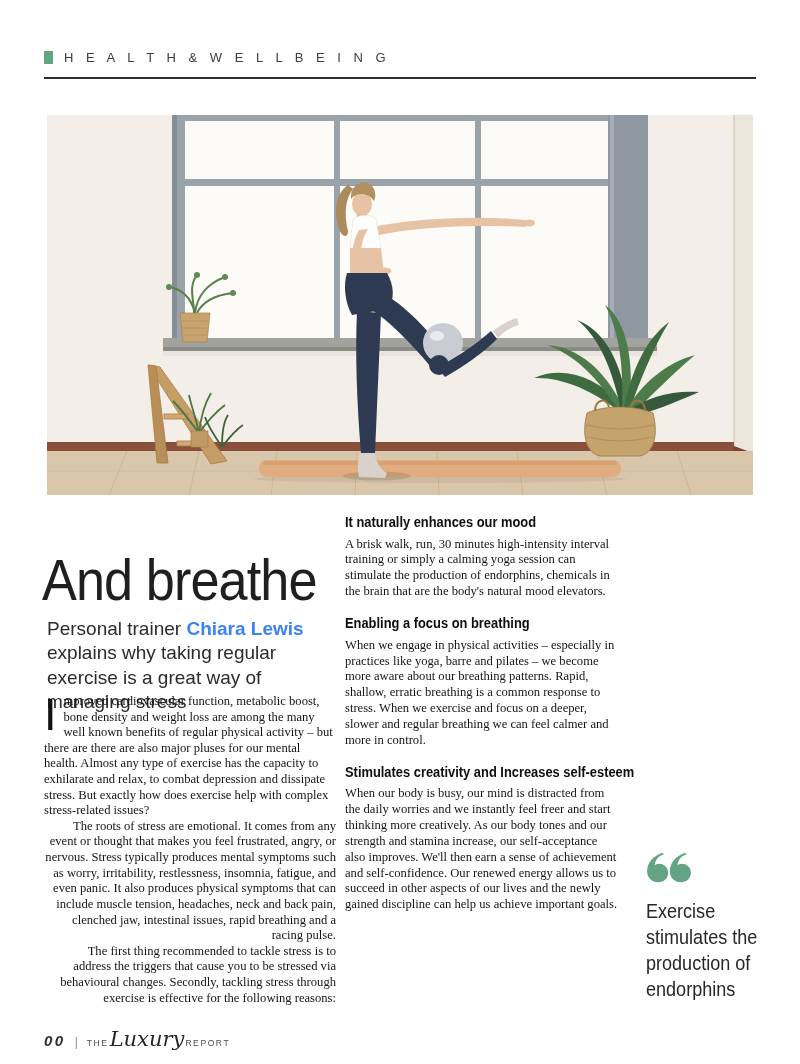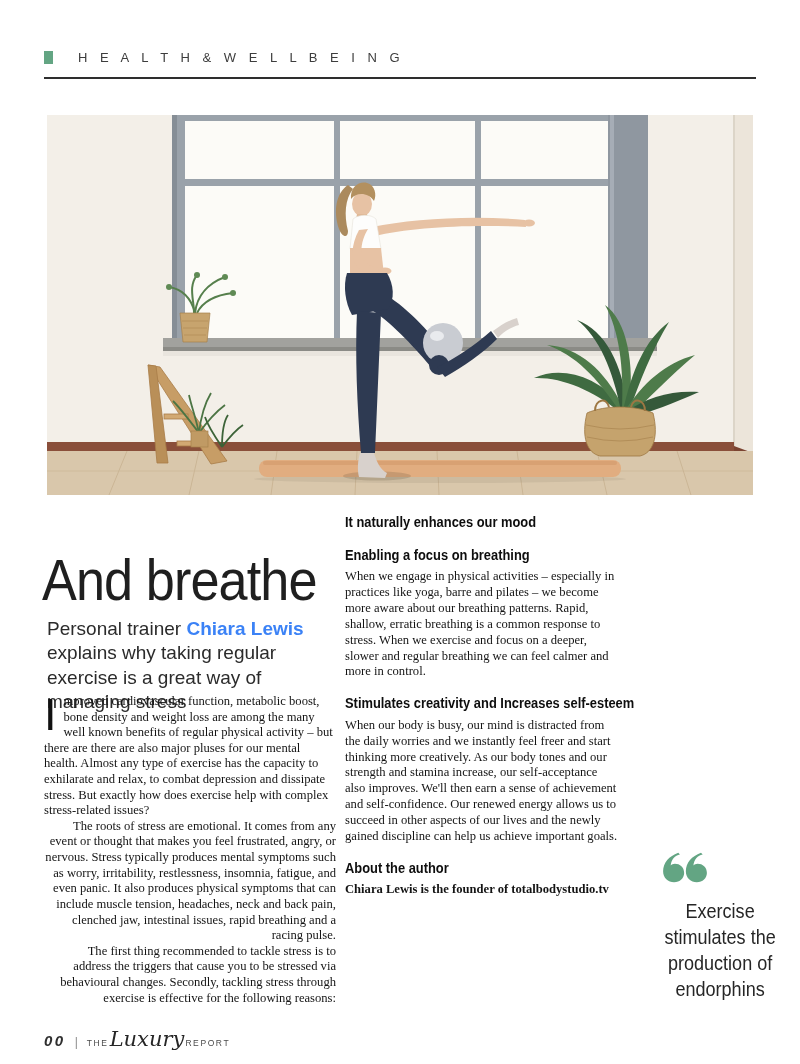--- a/index.html
+++ b/index.html
@@ -8,7 +8,7 @@
     font-family:"Liberation Sans",sans-serif;color:#1c1c1c;overflow:hidden;
   }
   
-  .kicker{position:absolute;left:44px;top:50px;display:flex;align-items:center;gap:25px;}
+  .kicker{position:absolute;left:44px;top:50px;display:flex;align-items:center;gap:11px;}
   .kicker-square{width:9px;height:13px;background:#63a583;}
   .kicker-label{font-size:13px;letter-spacing:4.5px;color:#3d3d3d;font-weight:500;}
   .rule{position:absolute;left:44px;top:77px;width:712px;height:2px;background:#2e2e2e;}

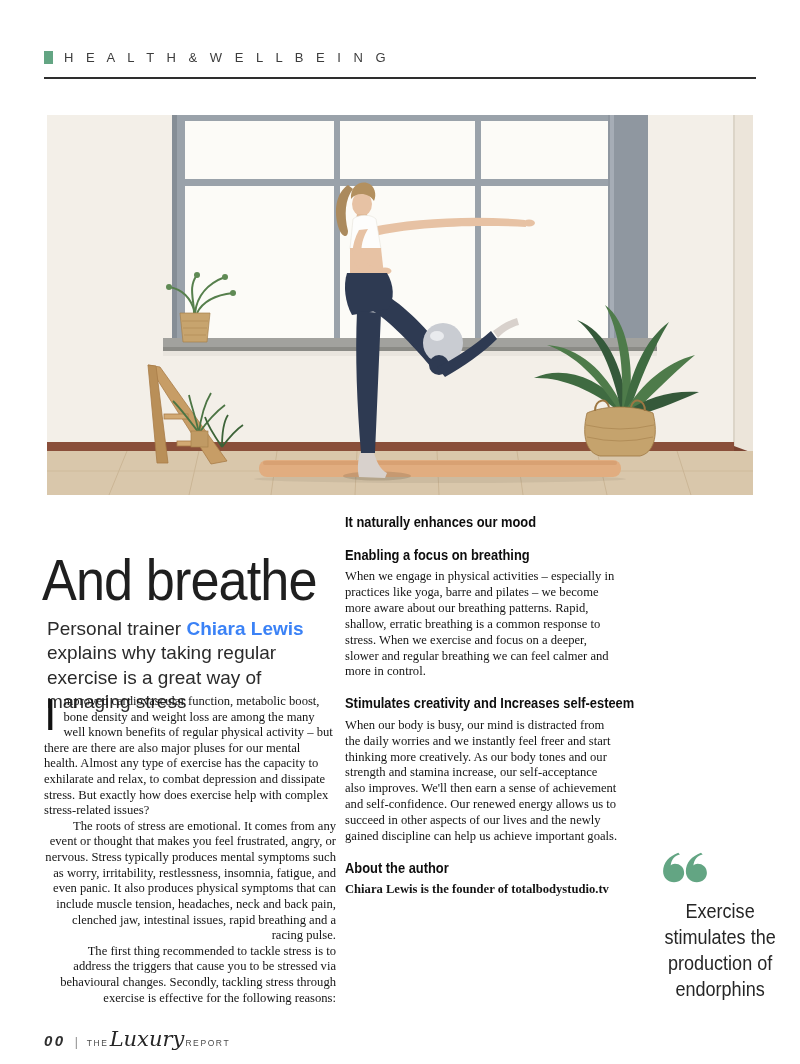--- a/index.html
+++ b/index.html
@@ -218,6 +218,7 @@
 <div class="col-right">
   <div class="section">
     <h3>It naturally enhances our mood</h3>
+    <p>A brisk walk, run, 30 minutes high-intensity interval training or simply a calming yoga session can stimulate the production of endorphins, chemicals in the brain that are the body's natural mood elevators.</p>
   </div>
   <div class="section">
     <h3>Enabling a focus on breathing</h3>

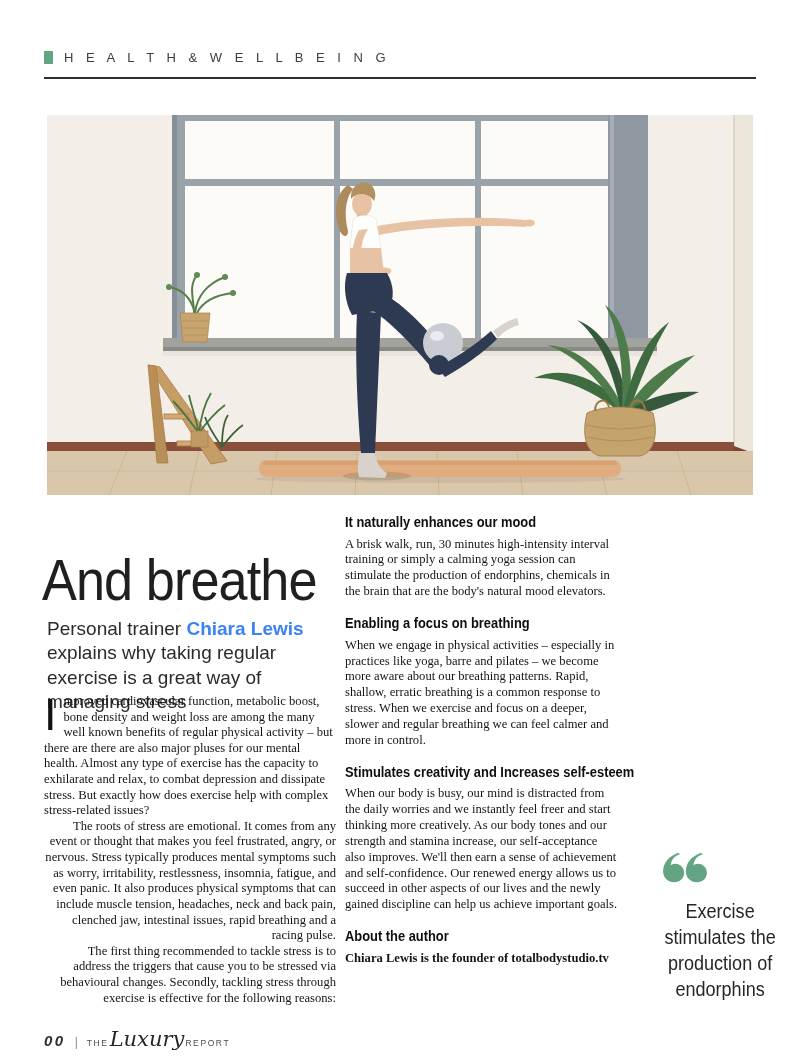--- a/index.html
+++ b/index.html
@@ -54,7 +54,7 @@
   .about-line{font-weight:700;}
 
   
-  .pullquote{position:absolute;left:662px;top:852px;width:130px;text-align:center;}
+  .pullquote{position:absolute;left:646px;top:852px;width:130px;}
   .pq-icon{width:46px;height:32px;display:block;}
   .pq-text{
     margin-top:14px;font-size:20.5px;line-height:1.27;color:#262626;

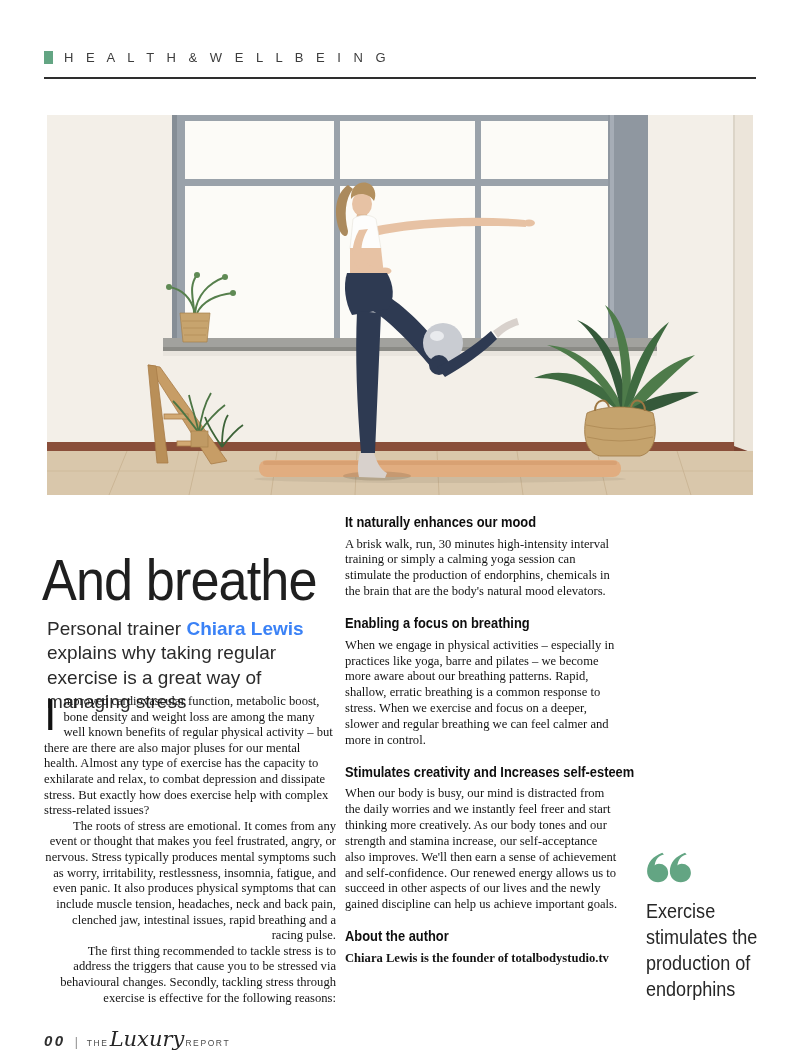--- a/index.html
+++ b/index.html
@@ -228,10 +228,6 @@
     <h3>Stimulates creativity and Increases self-esteem</h3>
     <p>When our body is busy, our mind is distracted from the daily worries and we instantly feel freer and start thinking more creatively. As our body tones and our strength and stamina increase, our self-acceptance also improves. We'll then earn a sense of achievement and self-confidence. Our renewed energy allows us to succeed in other aspects of our lives and the newly gained discipline can help us achieve important goals.</p>
   </div>
-  <div class="section">
-    <h3>About the author</h3>
-    <p class="about-line">Chiara Lewis is the founder of totalbodystudio.tv</p>
-  </div>
 </div>
 
 <div class="pullquote">

